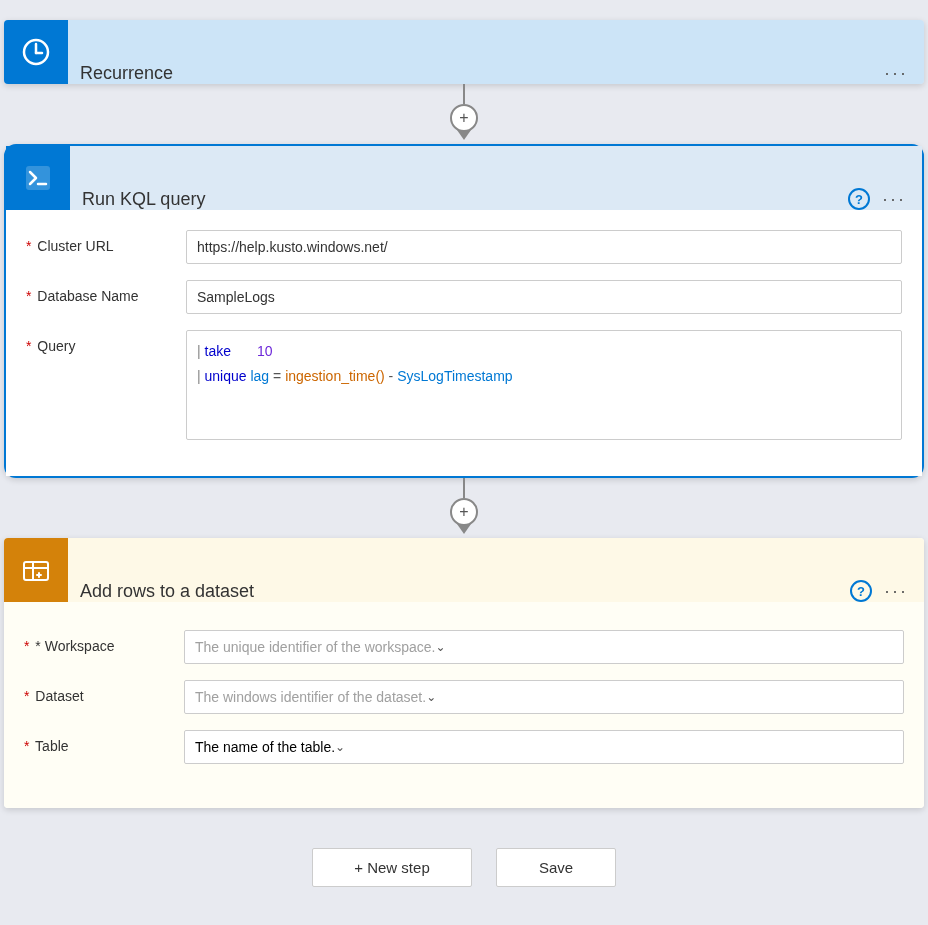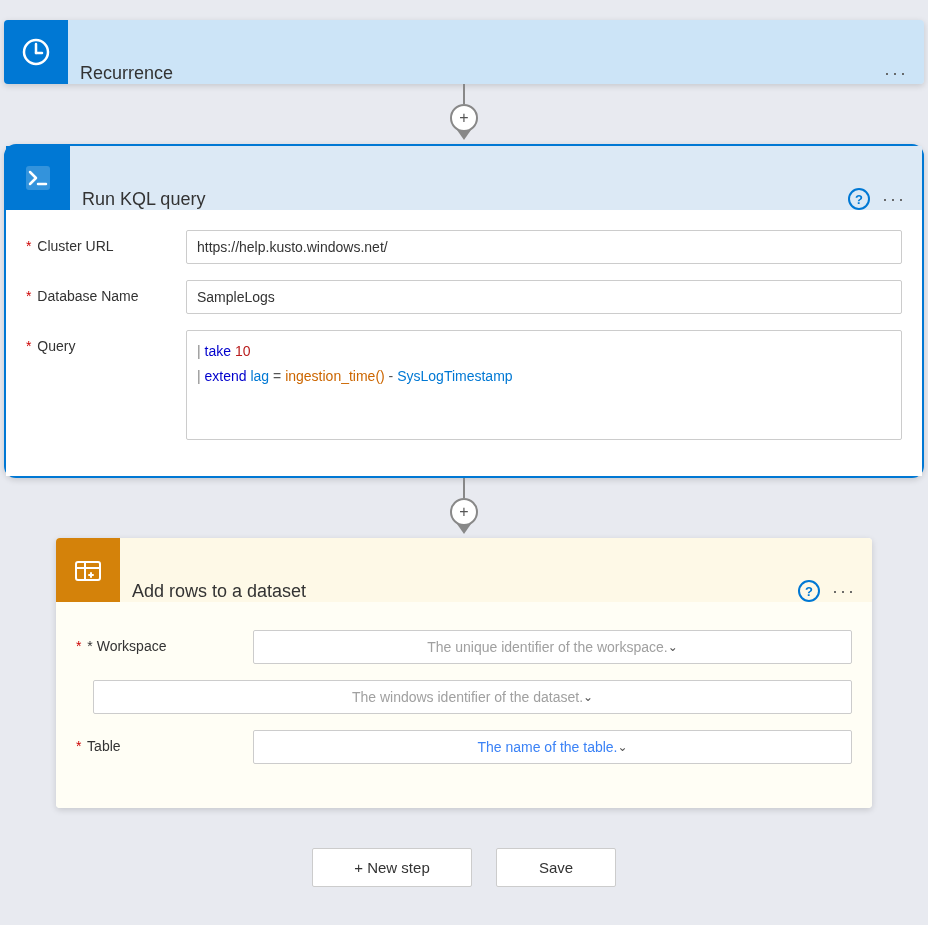--- a/index.html
+++ b/index.html
@@ -207,7 +207,8 @@
     }
 
     .query-number {
-      color: #b91c1c;
+      color: #6d28d9;
+      margin-left: 22px;
     }
 
     .query-function {

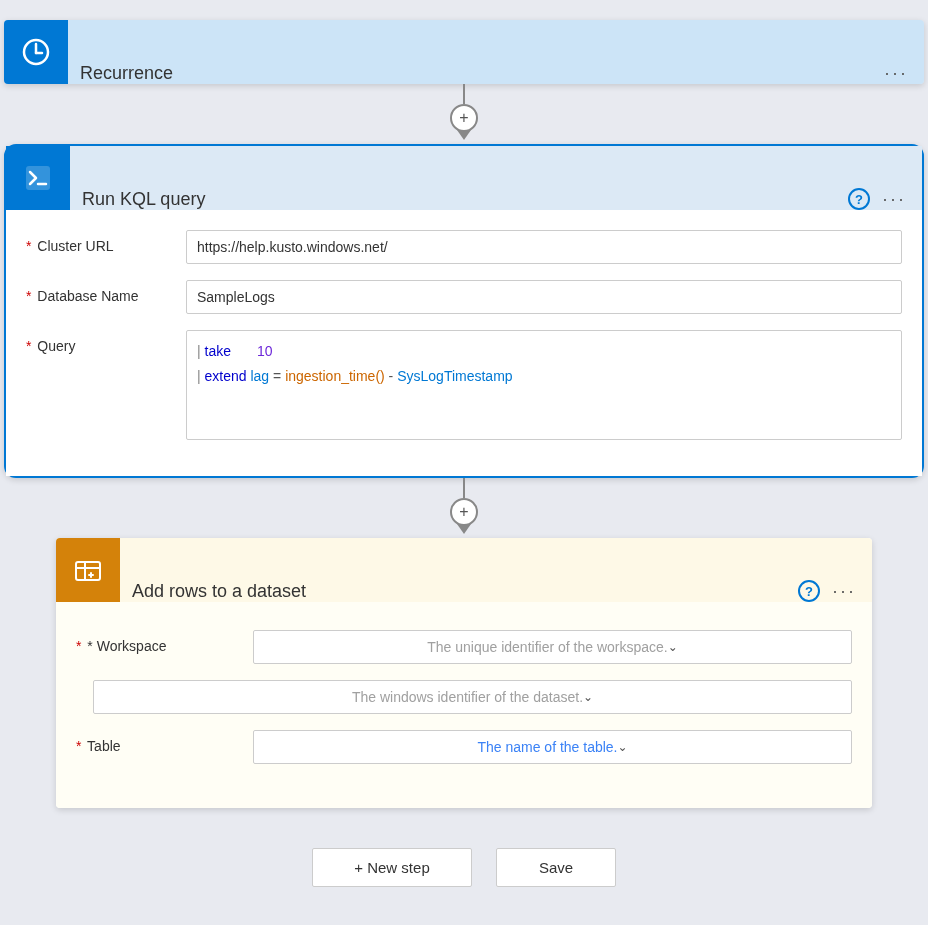--- a/index.html
+++ b/index.html
@@ -370,7 +370,7 @@
             <span class="query-pipe">| </span><span class="query-keyword">take</span><span> </span><span class="query-number">10</span>
           </div>
           <div class="query-line">
-            <span class="query-pipe">| </span><span class="query-keyword">extend</span><span> </span><span class="query-field">lag</span><span class="query-operator"> = </span><span class="query-function">ingestion_time()</span><span class="query-operator"> - </span><span class="query-field">SysLogTimestamp</span>
+            <span class="query-pipe">| </span><span class="query-keyword">unique</span><span> </span><span class="query-field">lag</span><span class="query-operator"> = </span><span class="query-function">ingestion_time()</span><span class="query-operator"> - </span><span class="query-field">SysLogTimestamp</span>
           </div>
         </div>
       </div>

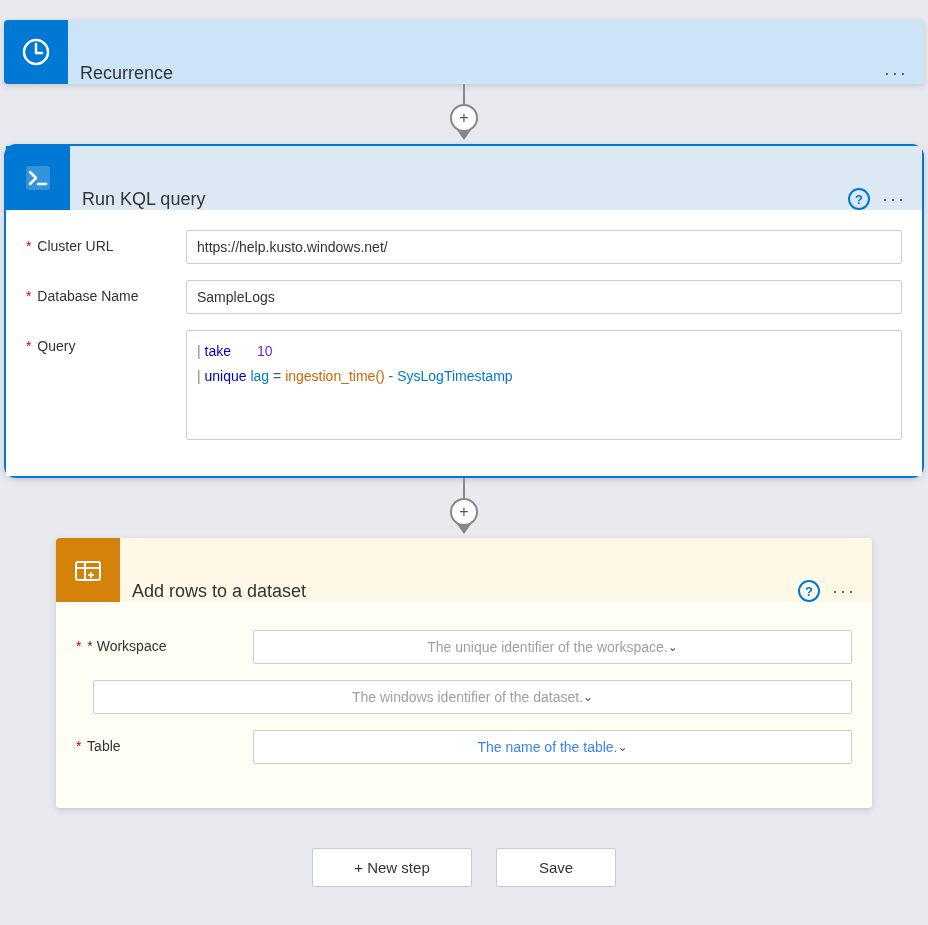--- a/index.html
+++ b/index.html
@@ -228,7 +228,7 @@
     .addrows-card {
       background: white;
       border-radius: 4px;
-      width: 816px;
+      width: 920px;
       box-shadow: 0 2px 6px rgba(0,0,0,0.15);
       overflow: hidden;
     }

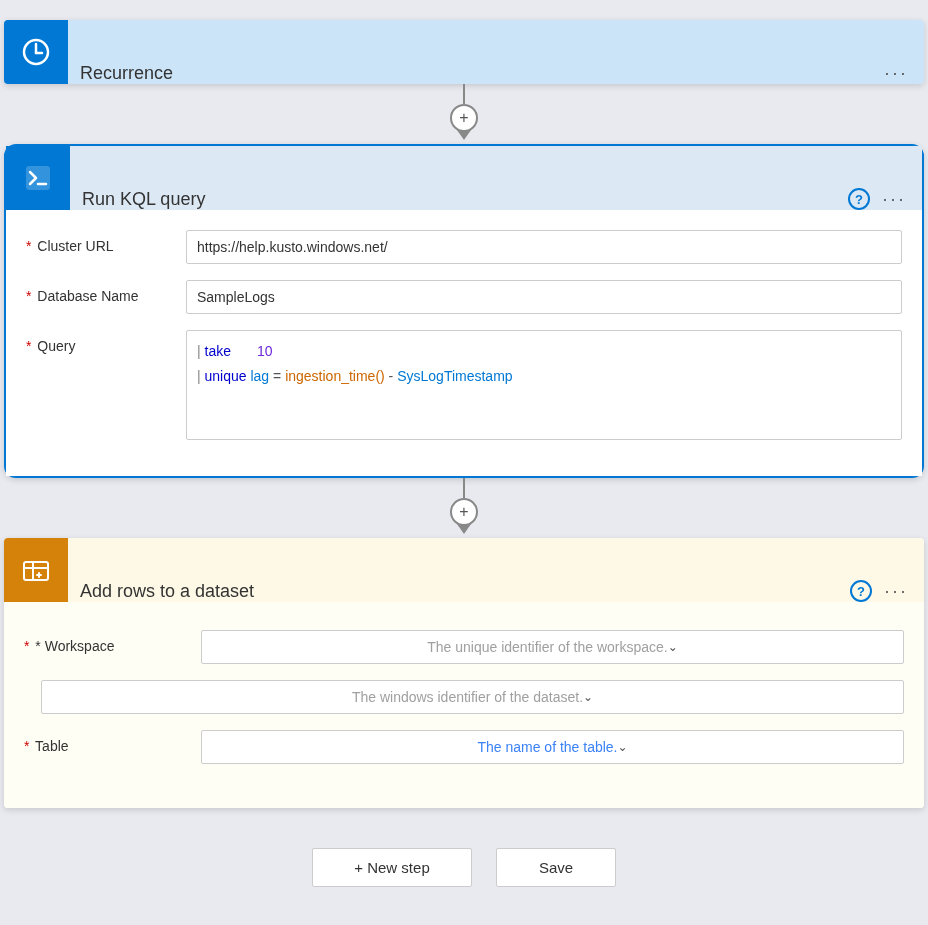--- a/index.html
+++ b/index.html
@@ -256,9 +256,8 @@
       background: white;
       display: flex;
       align-items: center;
-      justify-content: center;
+      justify-content: flex-start;
       cursor: pointer;
-      margin-left: 17px;
     }
 
     .chevron-down {

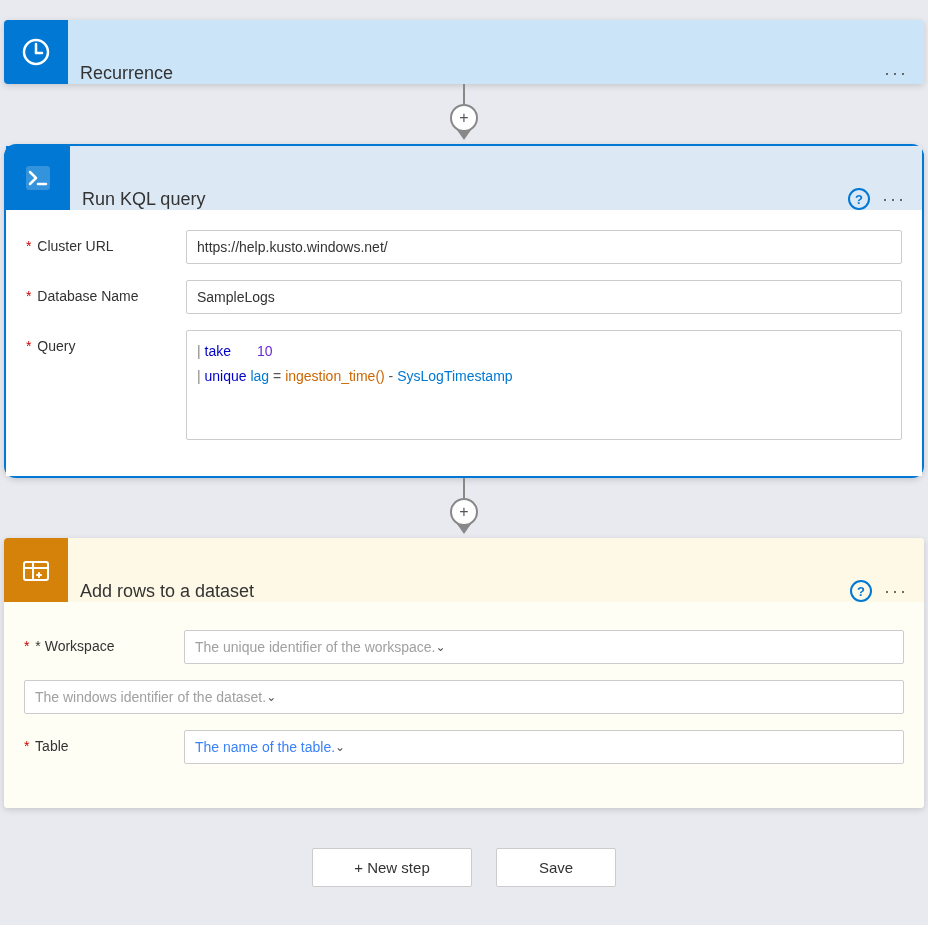--- a/index.html
+++ b/index.html
@@ -415,6 +415,10 @@
       </div>
 
       <div class="field-row">
+        <div class="field-label">
+          <span class="required-star">*</span>
+          <span>Dataset</span>
+        </div>
         <div class="field-select">
           <span style="color:#a0a0a0;">The windows identifier of the dataset.</span>
           <span class="chevron-down">⌄</span>

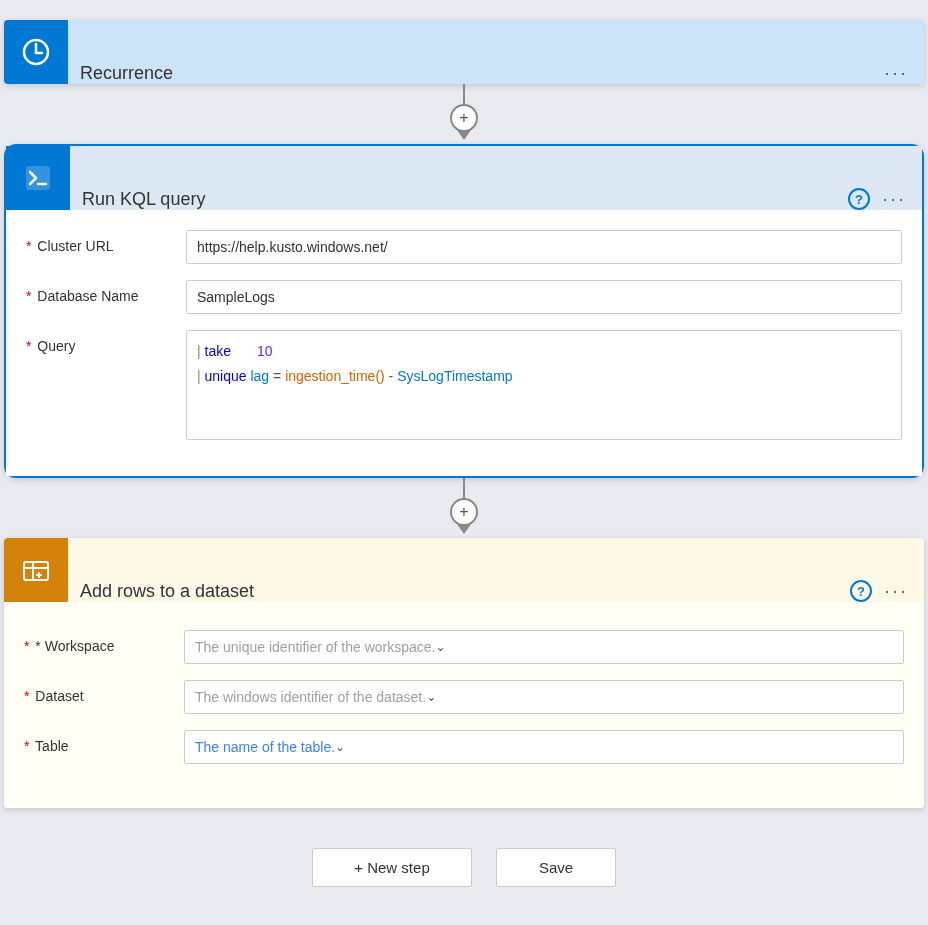--- a/index.html
+++ b/index.html
@@ -431,7 +431,7 @@
           <span>Table</span>
         </div>
         <div class="field-select">
-          <span style="color:#3b82f6;">The name of the table.</span>
+          <span style="color:#000000;">The name of the table.</span>
           <span class="chevron-down">⌄</span>
         </div>
       </div>

